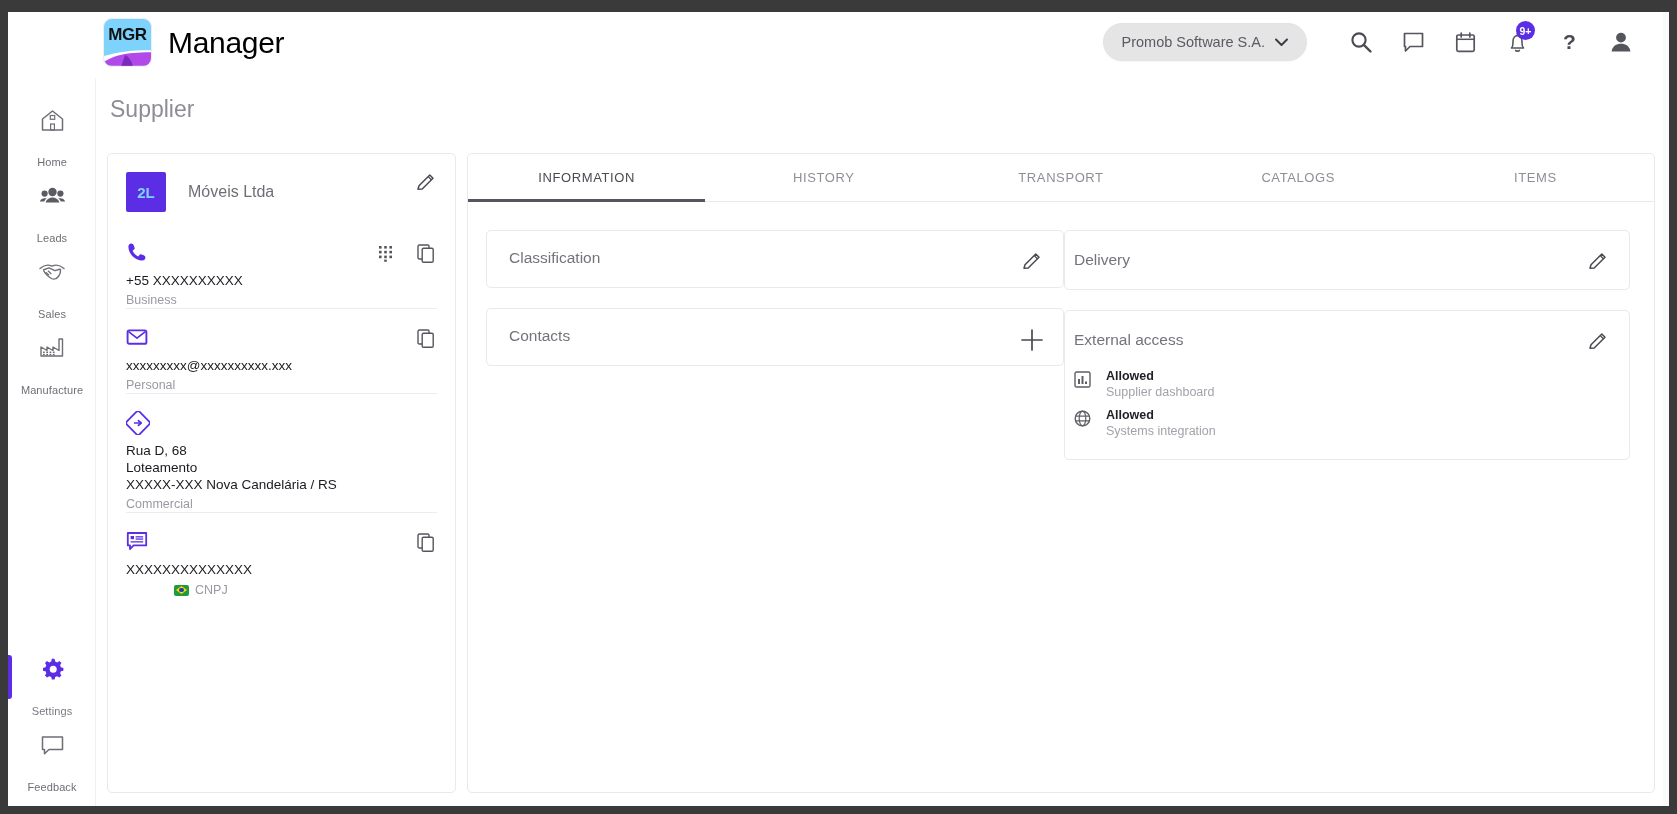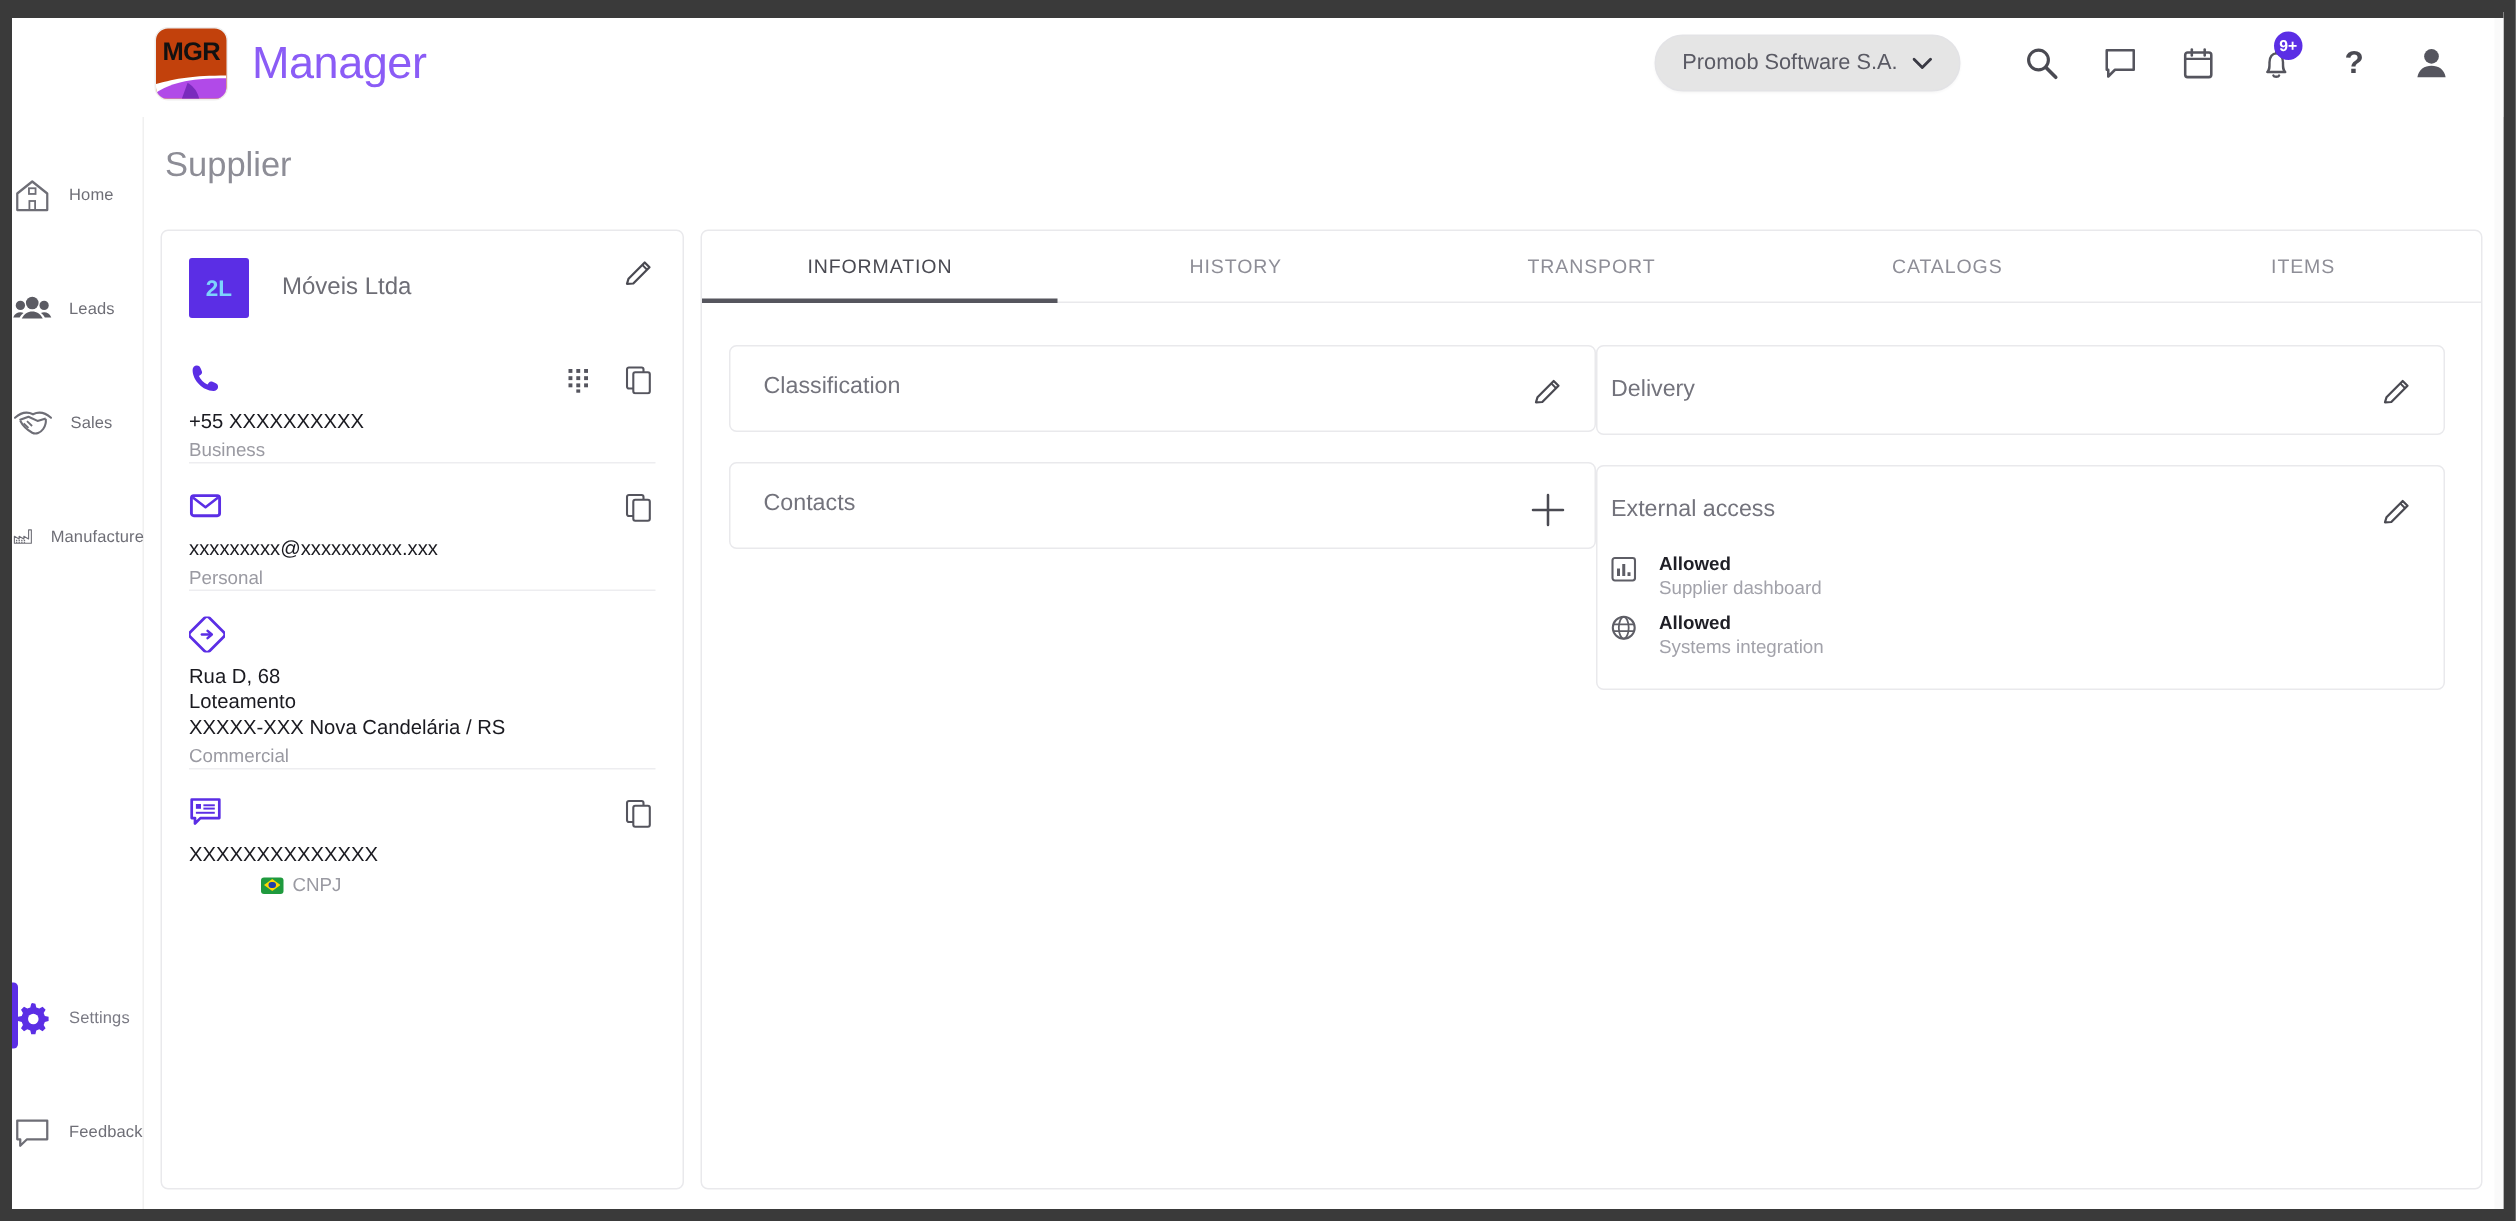--- a/index.html
+++ b/index.html
@@ -32,7 +32,7 @@
   }
   .logo-tile {
     width: 49px; height: 49px; border-radius: 9px;
-    background: #c2410c;
+    background: #7dd3fc;
     border: 1px solid #eeeeee;
     position: relative; overflow: hidden;
     display: flex; align-items: flex-start; justify-content: center;

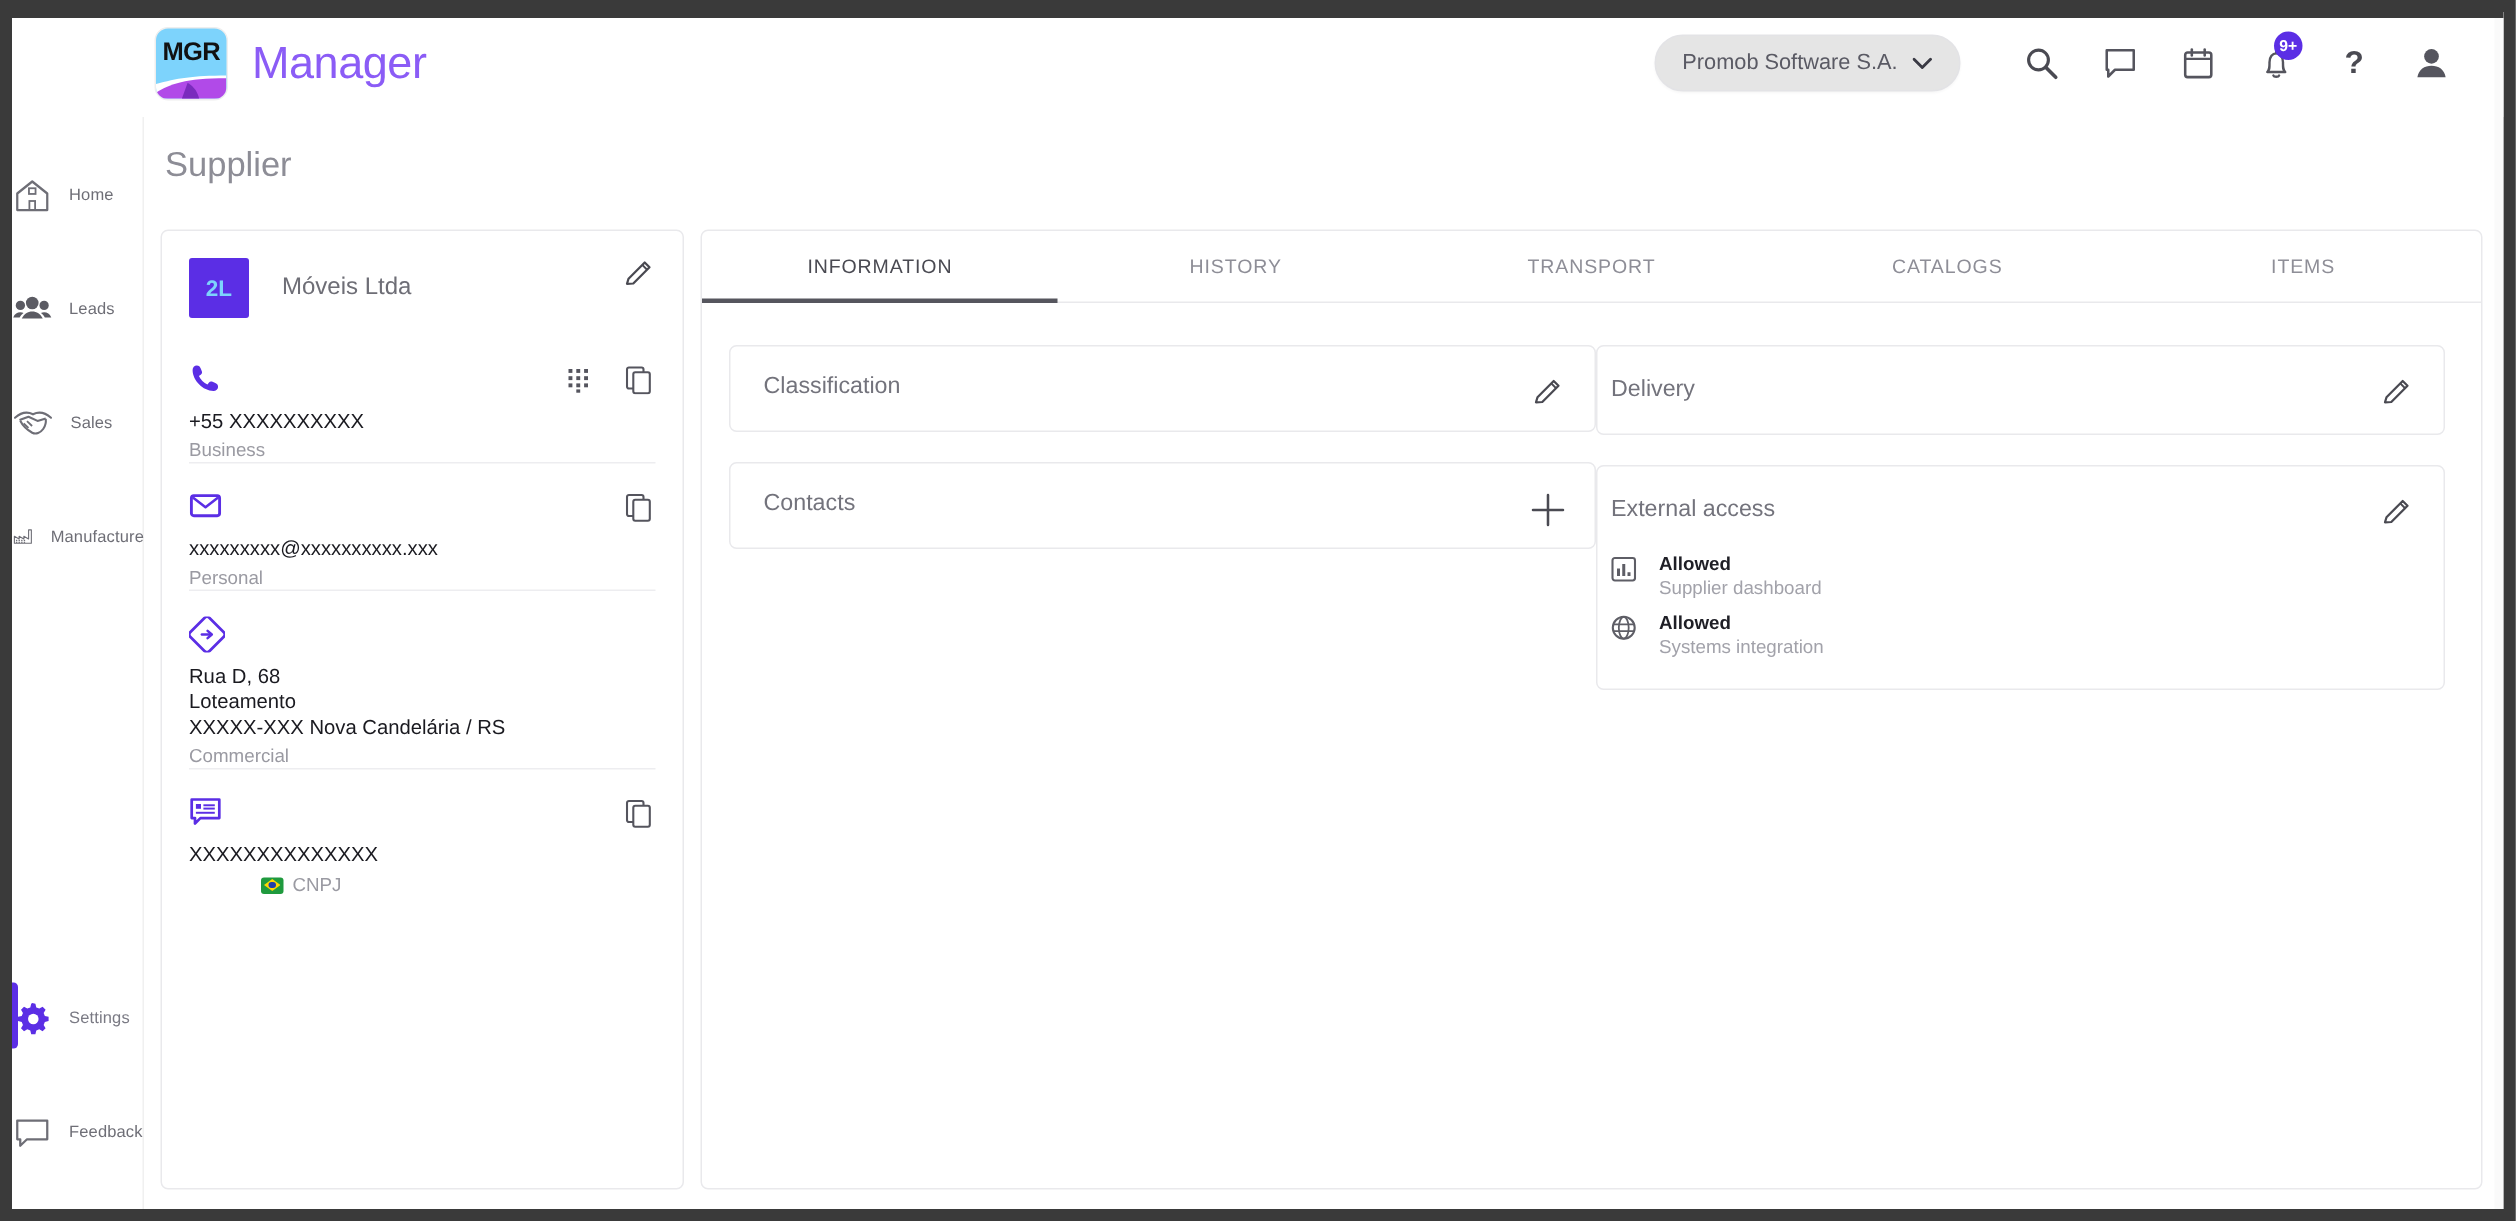--- a/index.html
+++ b/index.html
@@ -45,7 +45,7 @@
     position: absolute; left: 0; bottom: 0; width: 100%; height: 16px;
   }
   .app-title {
-    font-size: 30px; color: #8b5cf6; font-weight: 400; letter-spacing: -0.3px;
+    font-size: 30px; color: #000000; font-weight: 400; letter-spacing: -0.3px;
   }
   .header-right {
     position: absolute; right: 22px; top: 8px;

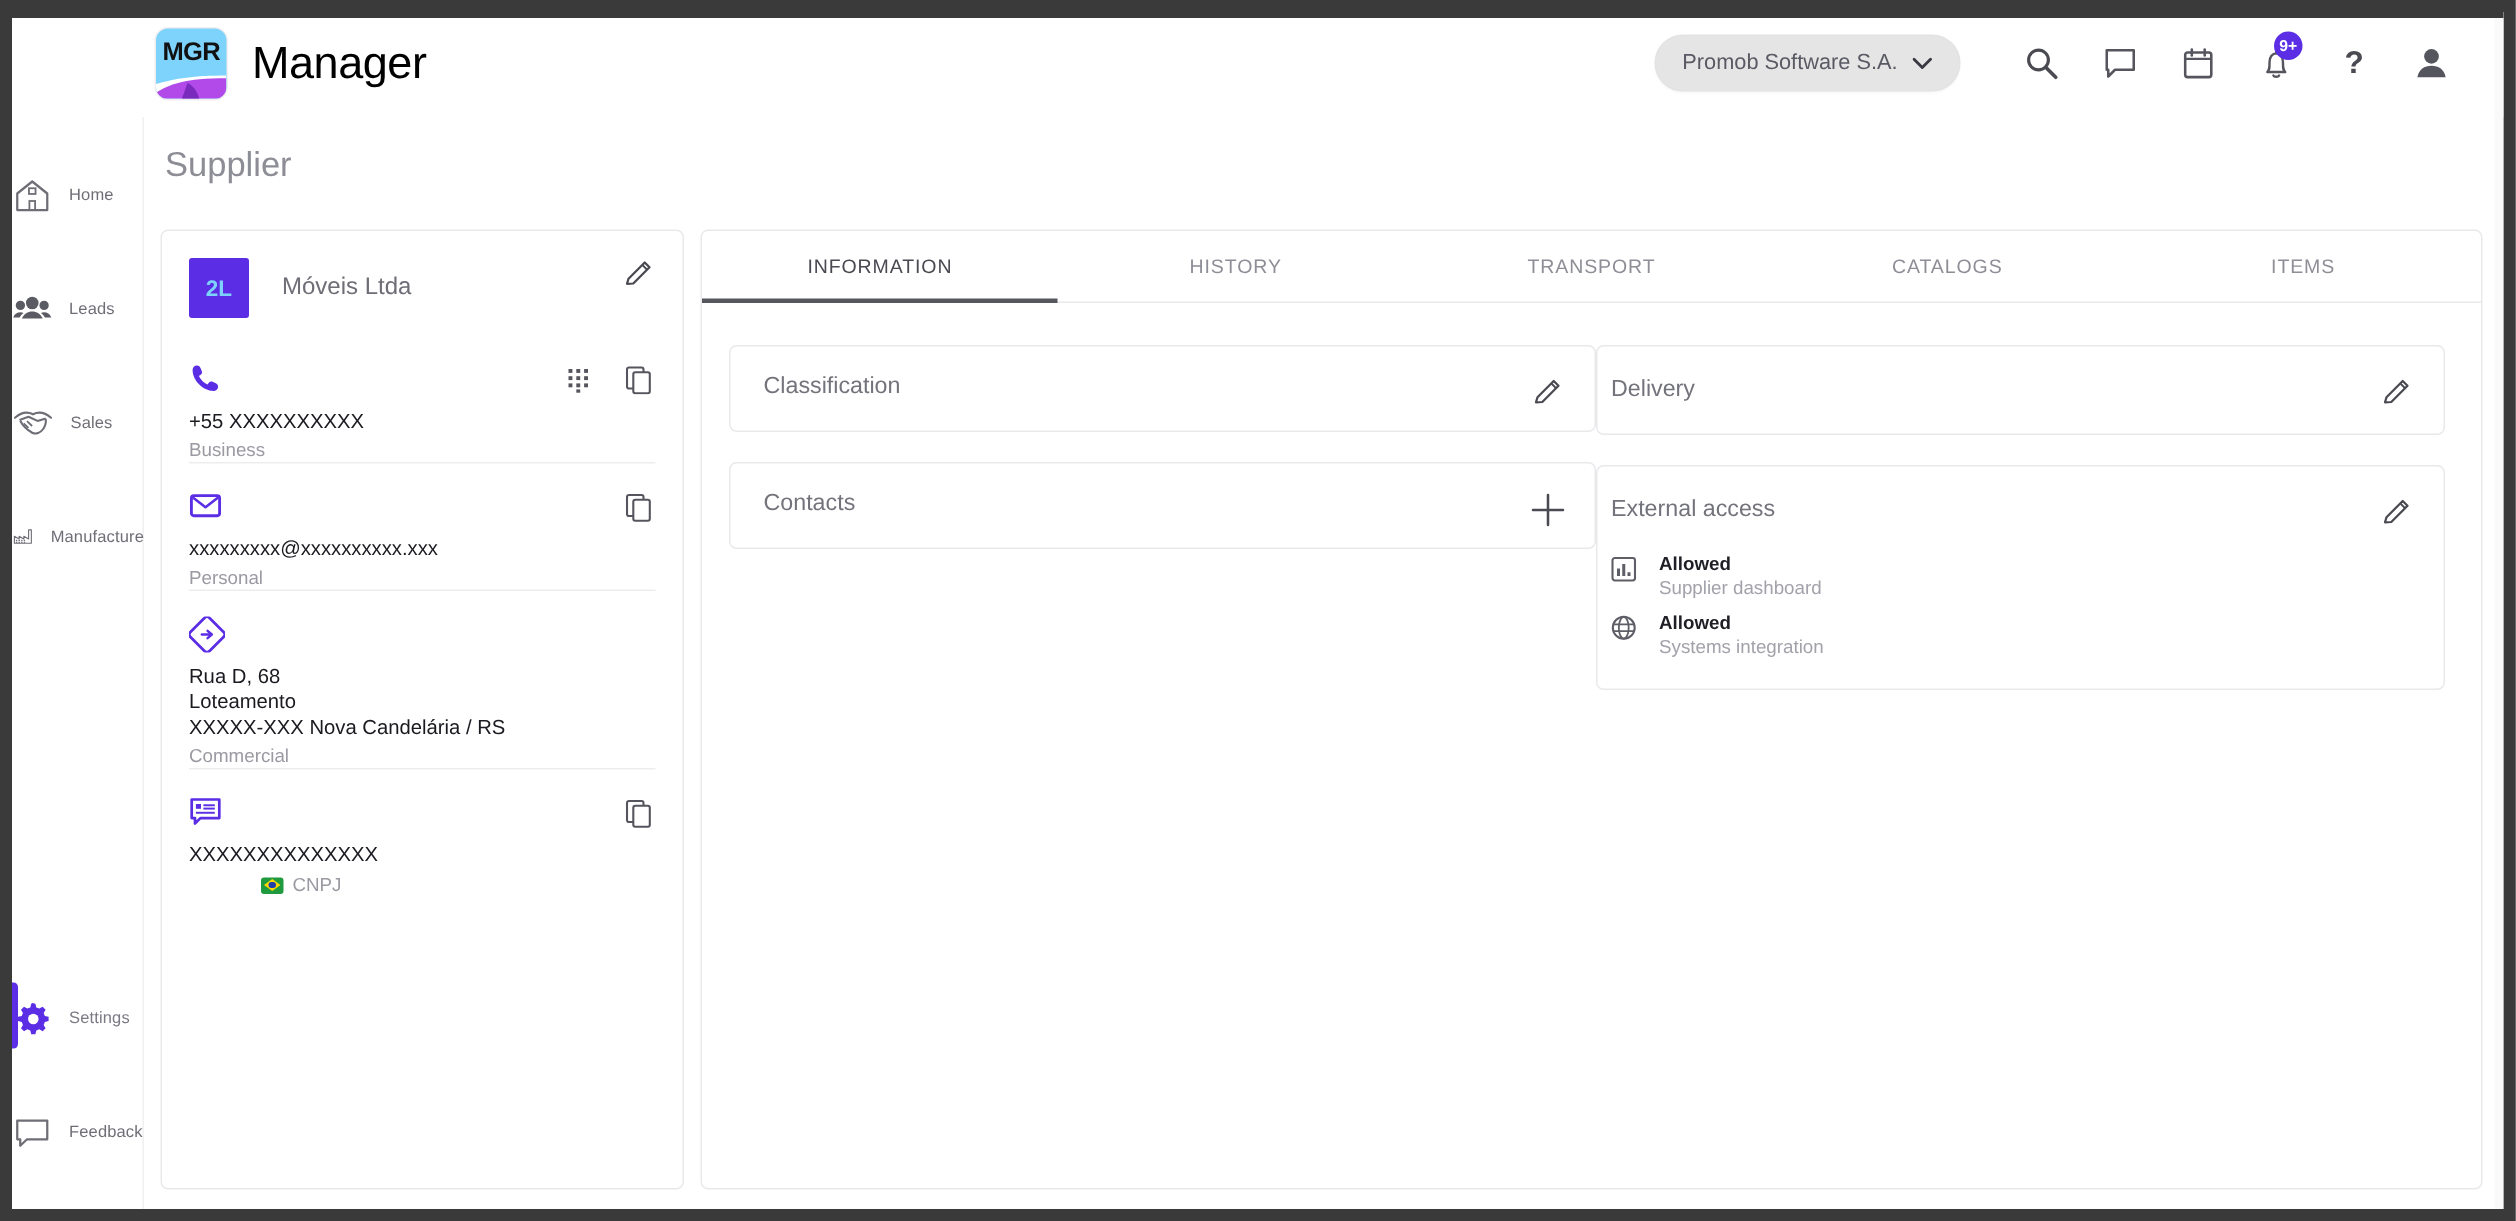--- a/index.html
+++ b/index.html
@@ -75,8 +75,8 @@
     background: #ffffff; border-right: 1px solid #f0f0f0;
   }
   .nav-item {
-    width: 88px; height: 76px; display: flex; 
-    align-items: center; justify-content: flex-start; gap: 11px; cursor: pointer;
+    width: 88px; height: 76px; display: flex; flex-direction: column;
+    align-items: center; justify-content: flex-end; gap: 22px; cursor: pointer;
     position: relative;
   }
   .nav-label { font-size: 11px; color: #6e6e76; letter-spacing: 0.1px; }

